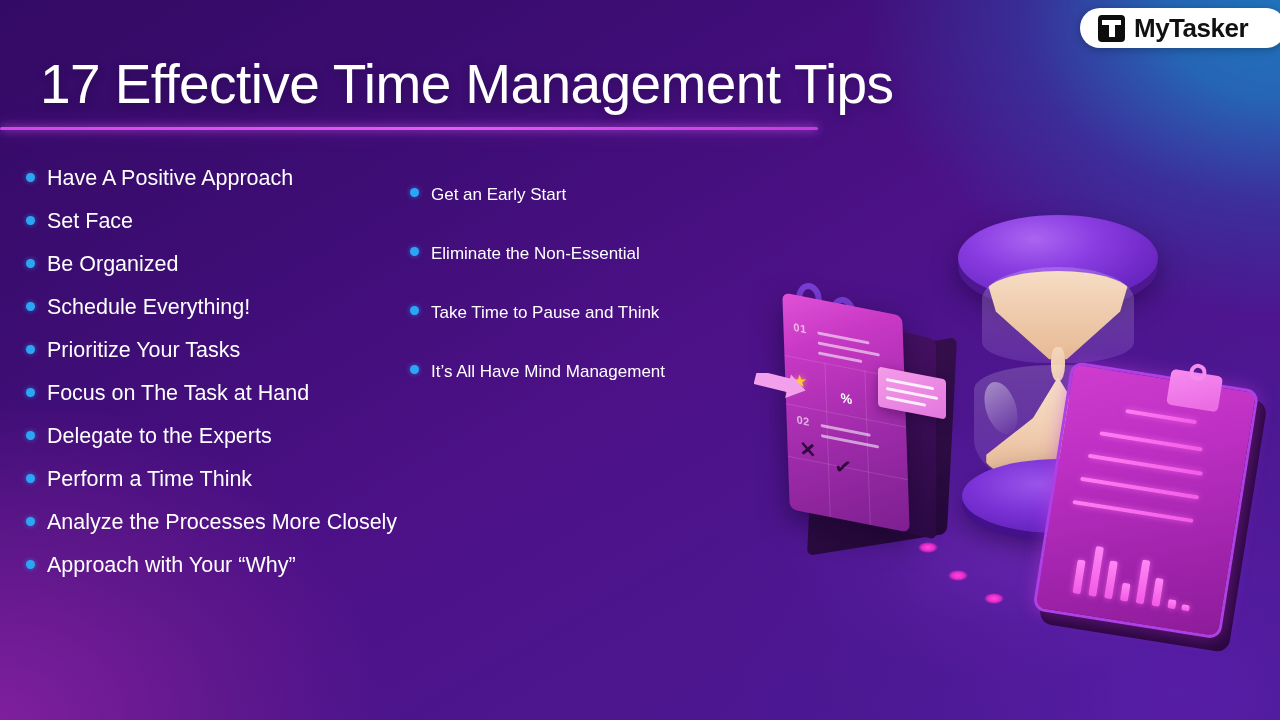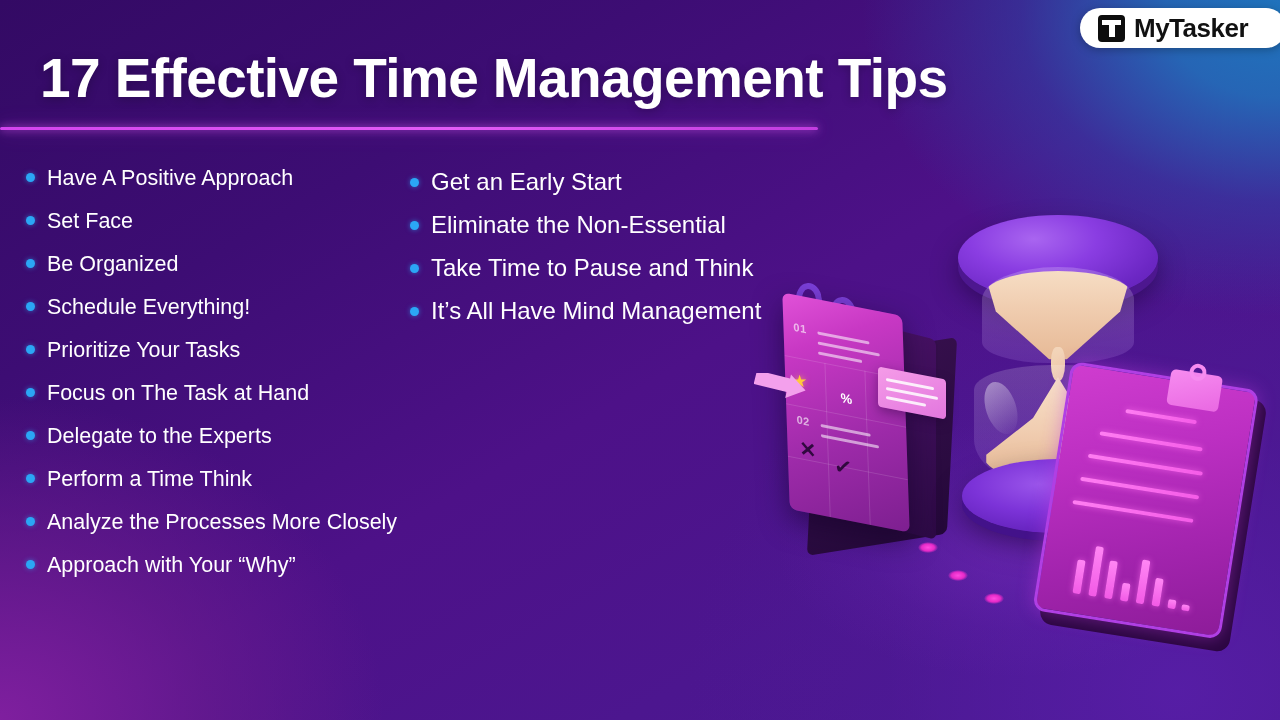--- a/index.html
+++ b/index.html
@@ -55,8 +55,8 @@
 
   
   #title {
-    position:absolute; left:40px; top:46px;
-    font-size:55px; font-weight:bold;
+    position:absolute; left:40px; top:52px;
+    font-size:55px; font-weight:normal;
     color:#ffffff; letter-spacing:-0.6px;
     white-space:nowrap;
     text-shadow:0 2px 10px rgba(0,0,0,0.25);

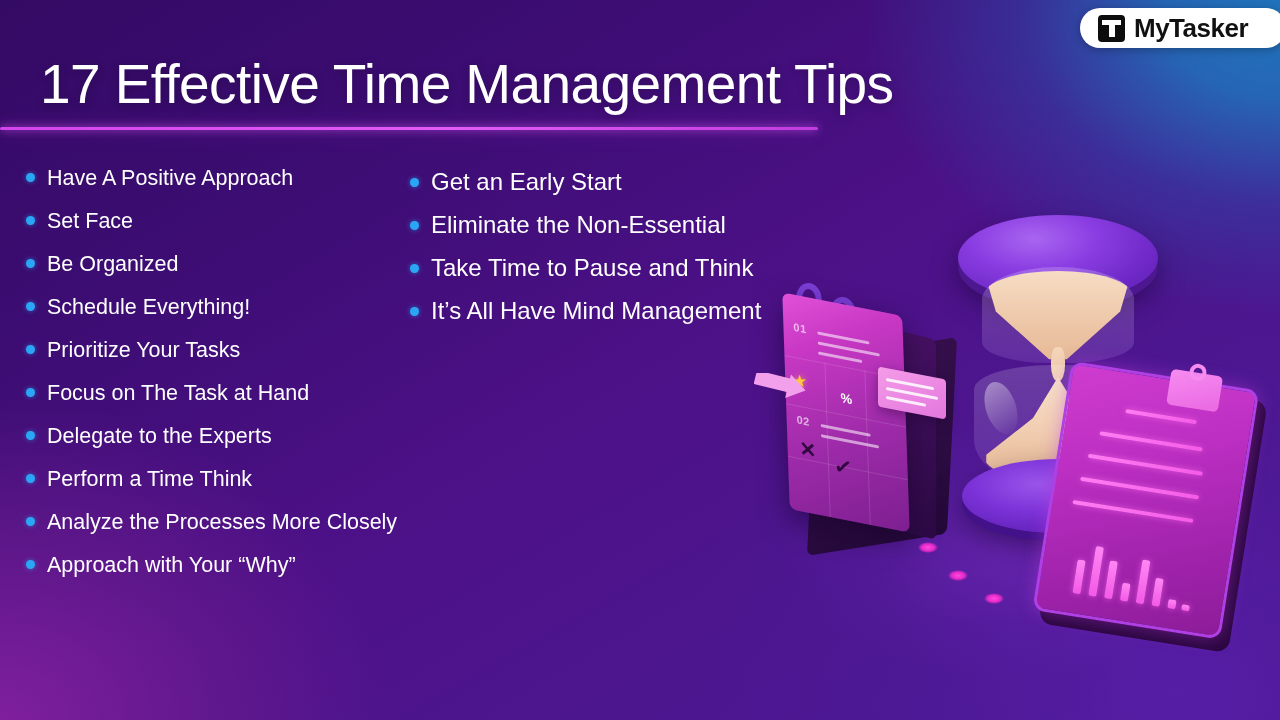--- a/index.html
+++ b/index.html
@@ -81,7 +81,7 @@
     white-space:nowrap;
   }
   #col-left  .tip { height:43px; font-size:21.5px; }
-  #col-right .tip { height:43px; font-size:24px; }
+  #col-right .tip { height:43px; font-size:17px;margin-top:16px; }
 
   .bullet {
     flex:0 0 auto;

